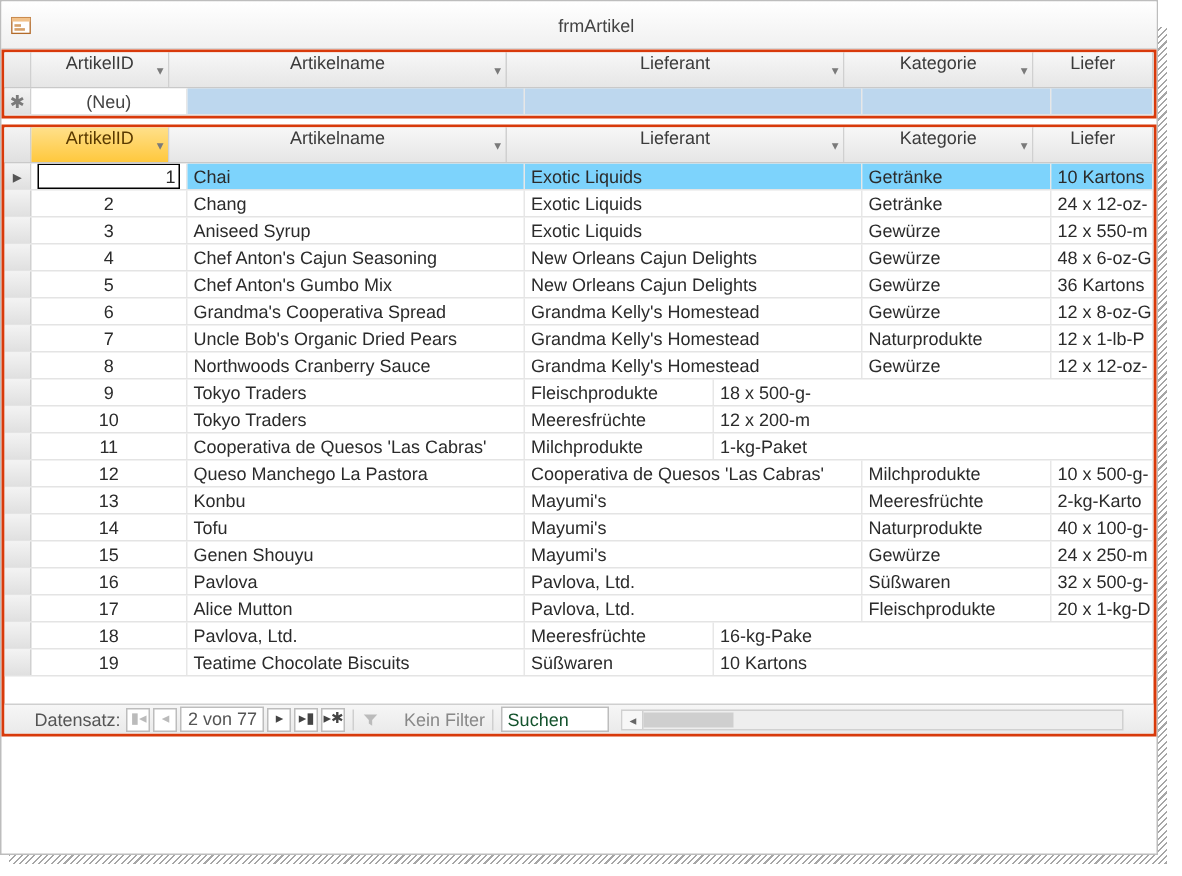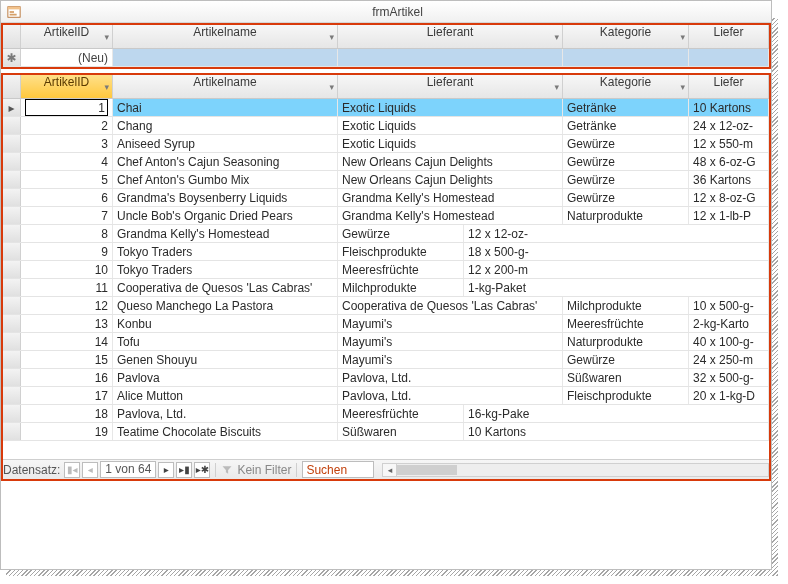--- a/index.html
+++ b/index.html
@@ -7,7 +7,7 @@
 .stage{position:relative;width:780px;height:576px}
 .shadow{position:absolute;left:6px;top:18px;width:772px;height:558px;background:repeating-linear-gradient(135deg,rgba(0,0,0,.35)0,rgba(0,0,0,.35)1px,transparent 1px,transparent 3px);z-index:0}
 .window{position:absolute;left:0;top:0;width:772px;height:570px;background:#fff;border:1px solid #bdbdbd;z-index:1}
-.title-bar{height:22px;background:linear-gradient(#fff,#f0f0f0);border-bottom:1px solid #d6d6d6;display:flex;align-items:center}
+.title-bar{height:32px;background:linear-gradient(#fff,#f0f0f0);border-bottom:1px solid #d6d6d6;display:flex;align-items:center}
 .title-icon{width:20px;height:20px;margin-left:3px;display:inline-flex;align-items:center;justify-content:center}
 .title-icon svg{width:14px;height:14px}
 .title-text{flex:1;text-align:center;color:#444}

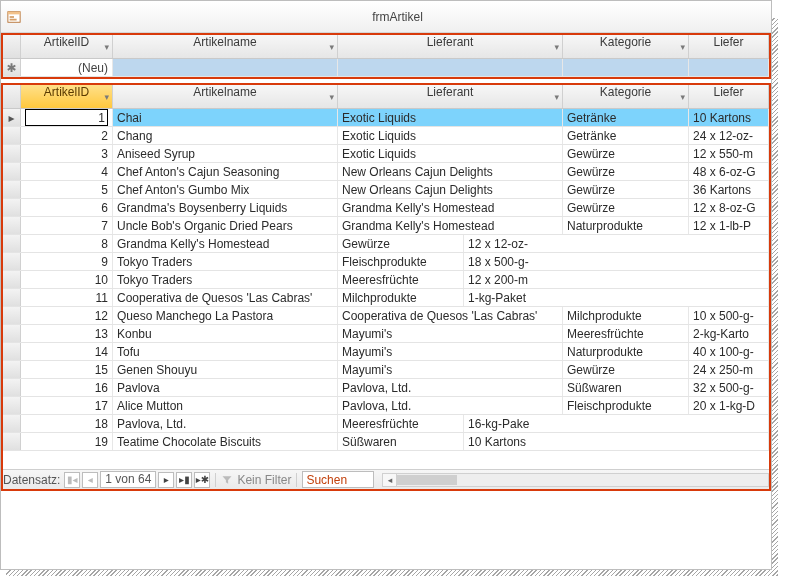--- a/index.html
+++ b/index.html
@@ -27,7 +27,7 @@
 .row{display:flex;height:18px;border-bottom:1px solid #e4e4e4}
 .row .rg{width:18px;background:linear-gradient(#f3f3f3,#e0e0e0);border-right:1px solid #d0d0d0;display:flex;align-items:center;justify-content:center;color:#7a7a7a}
 .row .c{border-right:1px solid #e7e7e7;display:flex;align-items:center;padding:0 4px;color:#2b2b2b;overflow:hidden;white-space:nowrap}
-.row .c.artikelid{width:92px;justify-content:flex-end}
+.row .c.artikelid{width:104px;justify-content:center}
 .row .c.artikelname{width:225px}
 .row .c.lieferant{width:225px}
 .row .c.kategorie{width:126px}

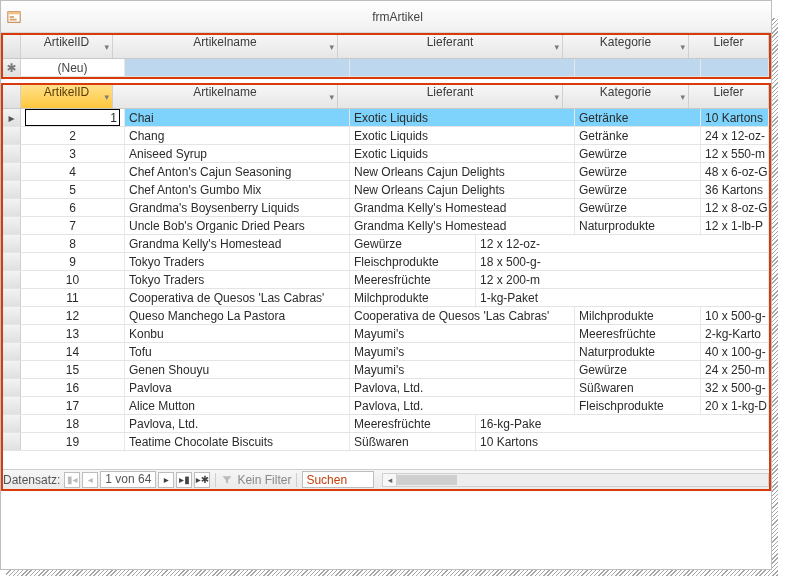--- a/index.html
+++ b/index.html
@@ -178,7 +178,7 @@
           <div class="row">
             <div class="rg"></div>
             <div class="c artikelid">6</div>
-            <div class="c artikelname">Grandma's Boysenberry Liquids</div>
+            <div class="c artikelname">Grandma's Cooperativa Spread</div>
             <div class="c lieferant">Grandma Kelly's Homestead</div>
             <div class="c kategorie">Gewürze</div>
             <div class="c liefer">12 x 8-oz-G</div>

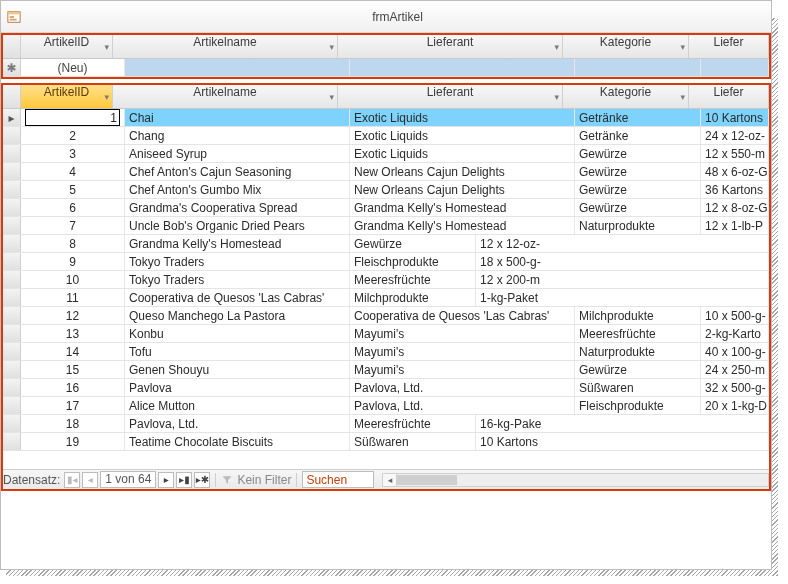--- a/index.html
+++ b/index.html
@@ -194,6 +194,7 @@
           <div class="row">
             <div class="rg"></div>
             <div class="c artikelid">8</div>
+            <div class="c artikelname">Northwoods Cranberry Sauce</div>
             <div class="c lieferant">Grandma Kelly's Homestead</div>
             <div class="c kategorie">Gewürze</div>
             <div class="c liefer">12 x 12-oz-</div>

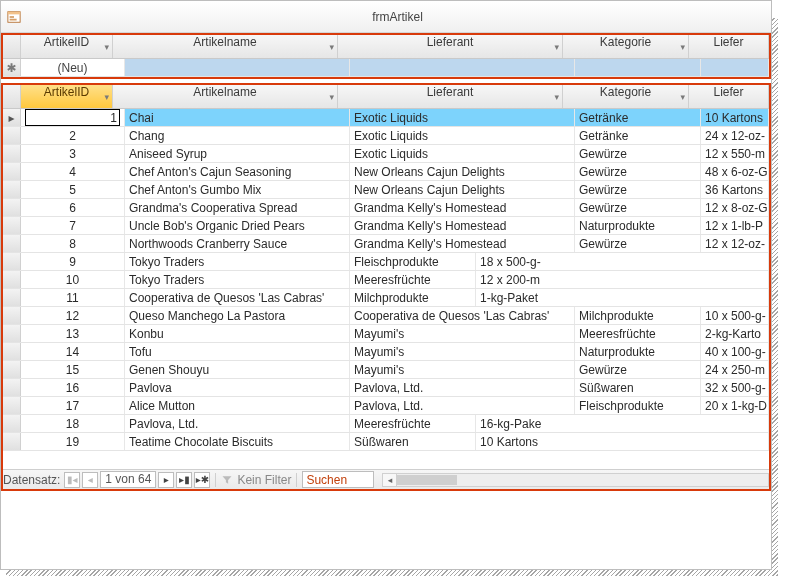--- a/index.html
+++ b/index.html
@@ -40,7 +40,7 @@
 .row.sel .rg{color:#555}
 .row.new .neu{color:#444}
 .ds-body{height:360px;overflow:hidden}
-.nav-footer{height:20px;background:linear-gradient(#f6f6f6,#eaeaea);border-top:1px solid #cfcfcf;display:flex;align-items:center;gap:2px;padding:0 0;color:#555}
+.nav-footer{height:20px;background:linear-gradient(#f6f6f6,#eaeaea);border-top:1px solid #cfcfcf;display:flex;align-items:center;gap:2px;padding:0 20px;color:#555}
 .nav-footer .lbl{margin-right:2px}
 .nav-btn{width:16px;height:16px;border:1px solid #bdbdbd;background:#fff;display:flex;align-items:center;justify-content:center;color:#444;font-size:10px;line-height:1}
 .nav-btn.disabled{color:#bbb}

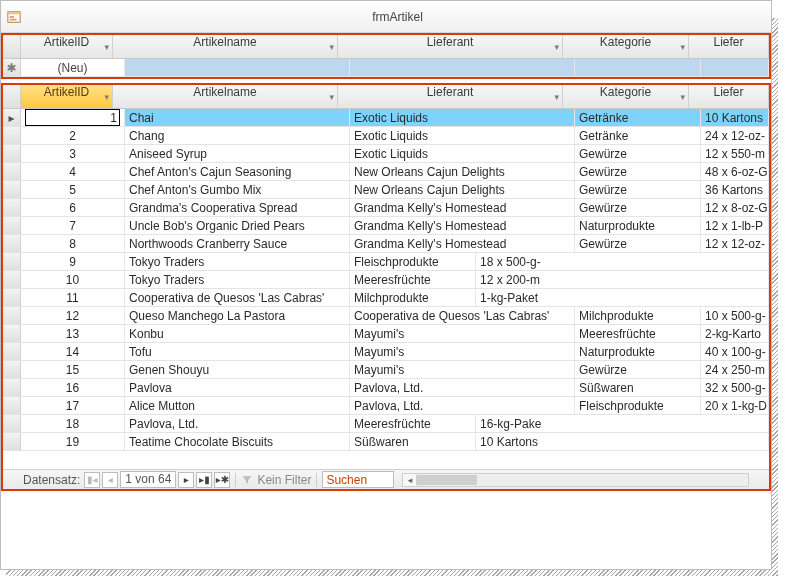--- a/index.html
+++ b/index.html
@@ -287,7 +287,7 @@
         <span class="lbl">Datensatz:</span>
         <span class="nav-btn disabled">▮◂</span>
         <span class="nav-btn disabled">◂</span>
-        <span class="nav-rec">1 von 64</span>
+        <span class="nav-rec">2 von 77</span>
         <span class="nav-btn">▸</span>
         <span class="nav-btn">▸▮</span>
         <span class="nav-btn">▸✱</span>

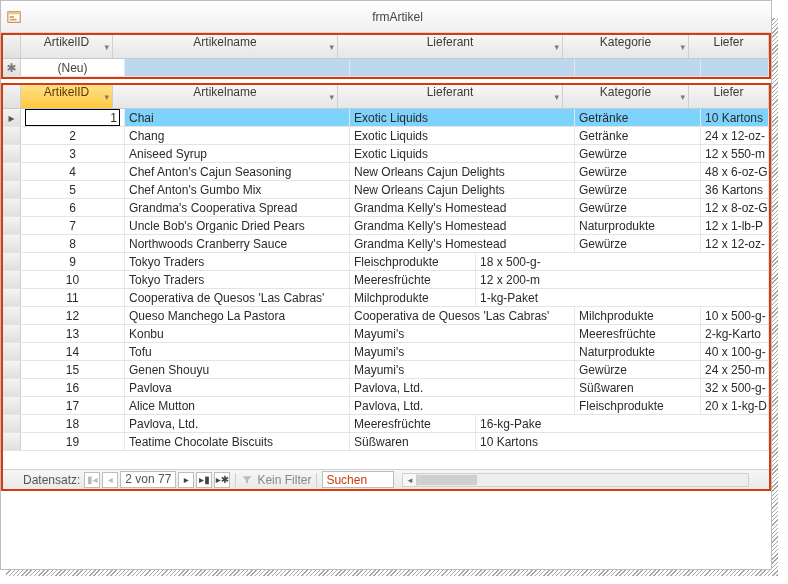--- a/index.html
+++ b/index.html
@@ -46,7 +46,7 @@
 .nav-btn.disabled{color:#bbb}
 .nav-rec{width:56px;height:17px;border:1px solid #bdbdbd;background:#fff;text-align:center}
 .sep{width:1px;height:14px;background:#cfcfcf;margin:0 3px}
-.filter{display:flex;align-items:center;gap:4px;color:#888}
+.filter{display:flex;align-items:center;gap:16px;color:#888}
 .filter svg{width:12px;height:12px}
 .search{width:72px;height:17px;border:1px solid #bdbdbd;background:#fff;color:#c2410c;padding:0 3px;display:flex;align-items:center}
 .hscroll-track{flex:1;height:14px;background:#eee;border:1px solid #d0d0d0;display:flex;align-items:center;margin-left:6px}

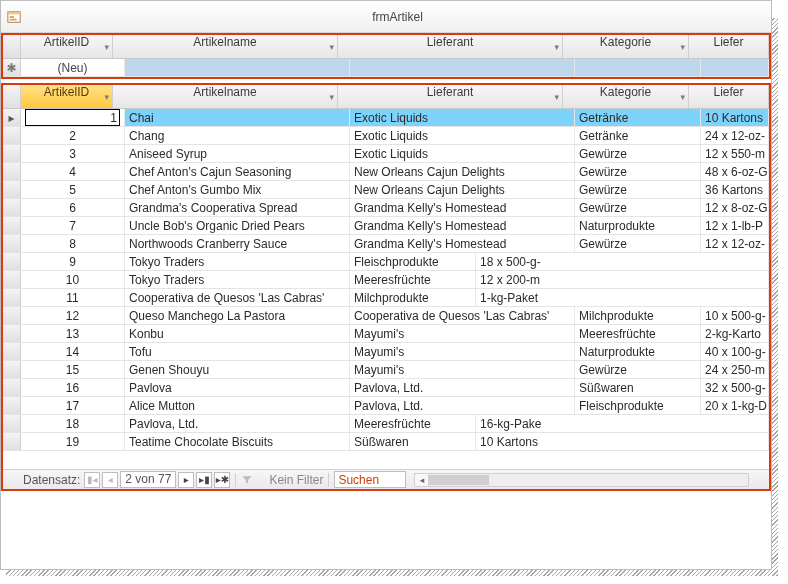--- a/index.html
+++ b/index.html
@@ -48,7 +48,7 @@
 .sep{width:1px;height:14px;background:#cfcfcf;margin:0 3px}
 .filter{display:flex;align-items:center;gap:16px;color:#888}
 .filter svg{width:12px;height:12px}
-.search{width:72px;height:17px;border:1px solid #bdbdbd;background:#fff;color:#c2410c;padding:0 3px;display:flex;align-items:center}
+.search{width:72px;height:17px;border:1px solid #bdbdbd;background:#fff;color:#14532d;padding:0 3px;display:flex;align-items:center}
 .hscroll-track{flex:1;height:14px;background:#eee;border:1px solid #d0d0d0;display:flex;align-items:center;margin-left:6px}
 .hscroll-btn{width:14px;height:12px;background:#f7f7f7;border-right:1px solid #d0d0d0;display:flex;align-items:center;justify-content:center;color:#666;font-size:9px}
 .hscroll-thumb{width:60px;height:10px;background:#cfcfcf;margin-left:0}

